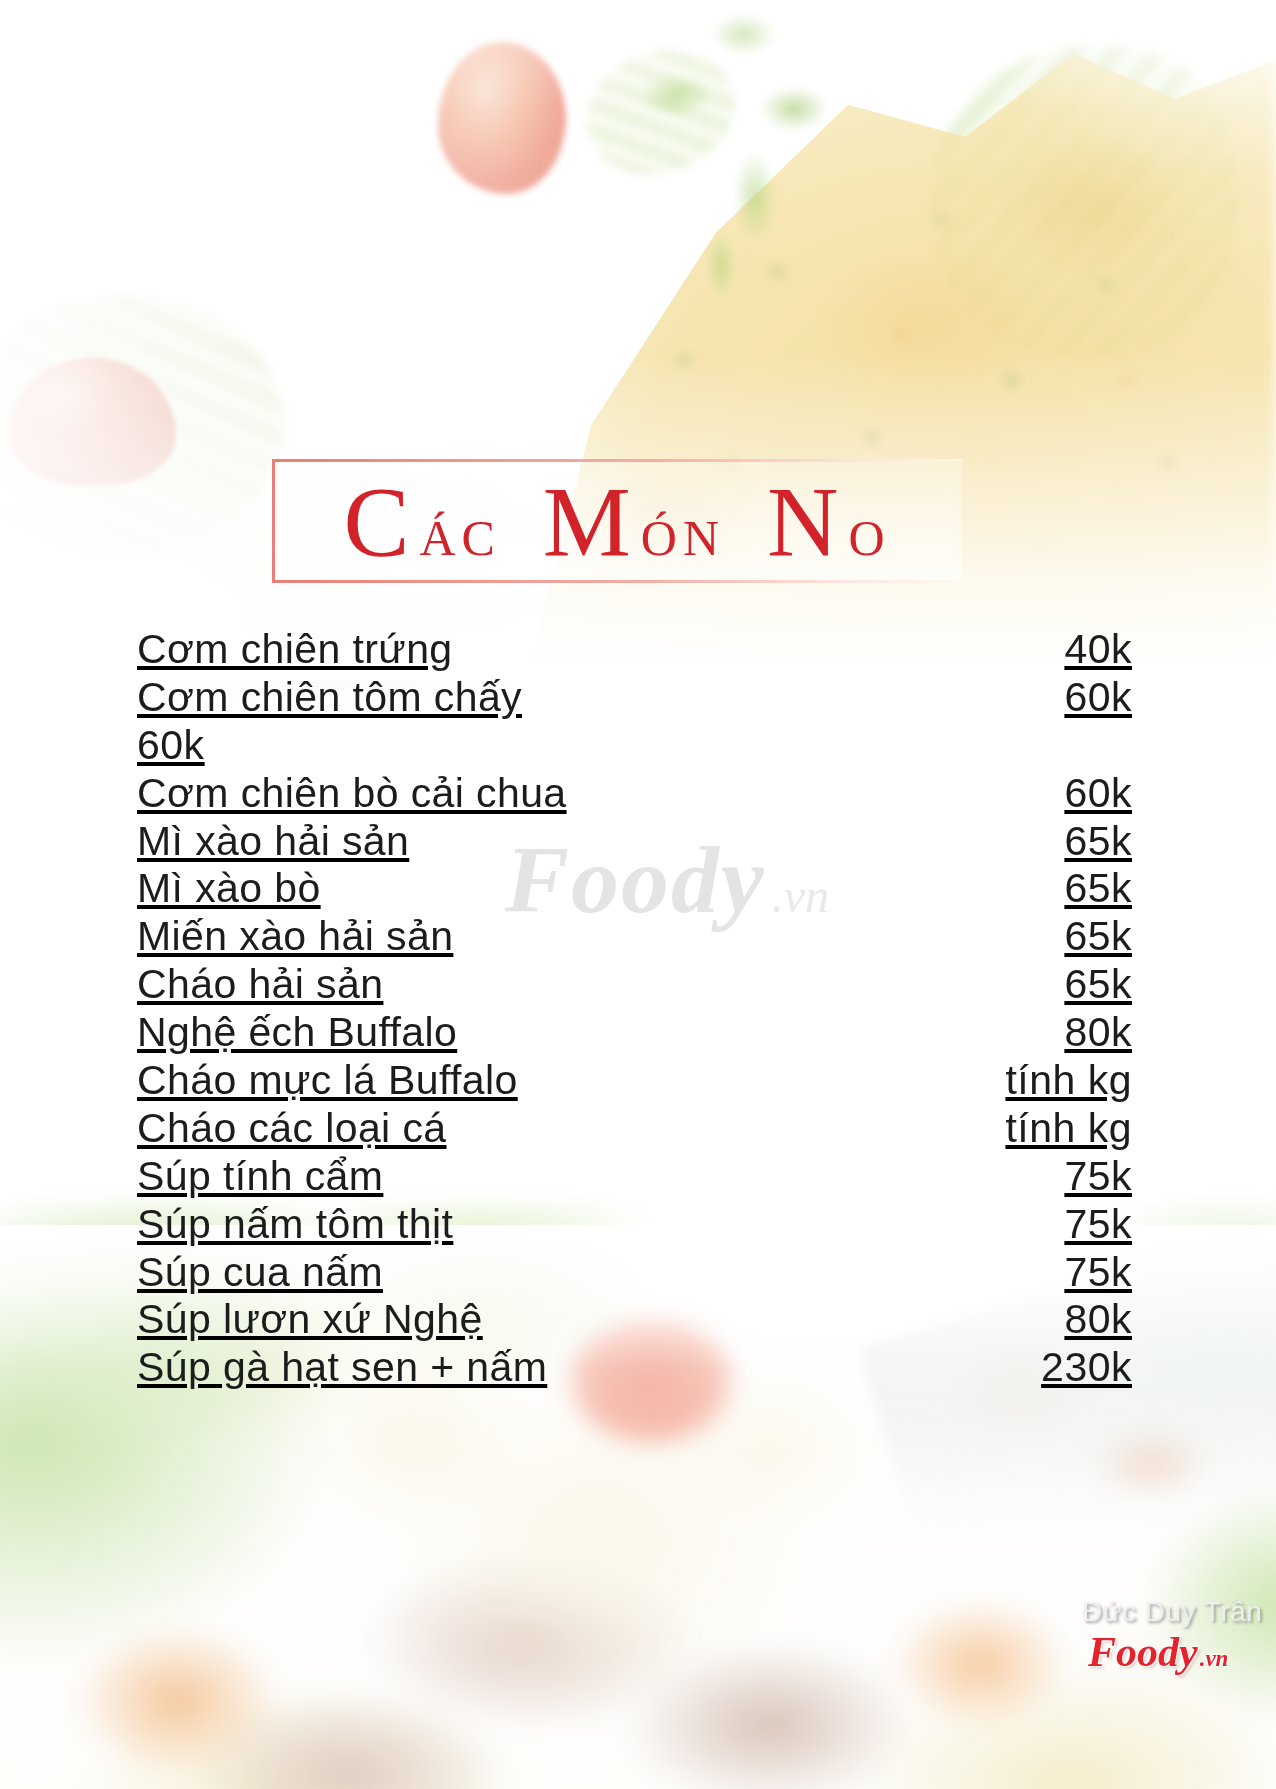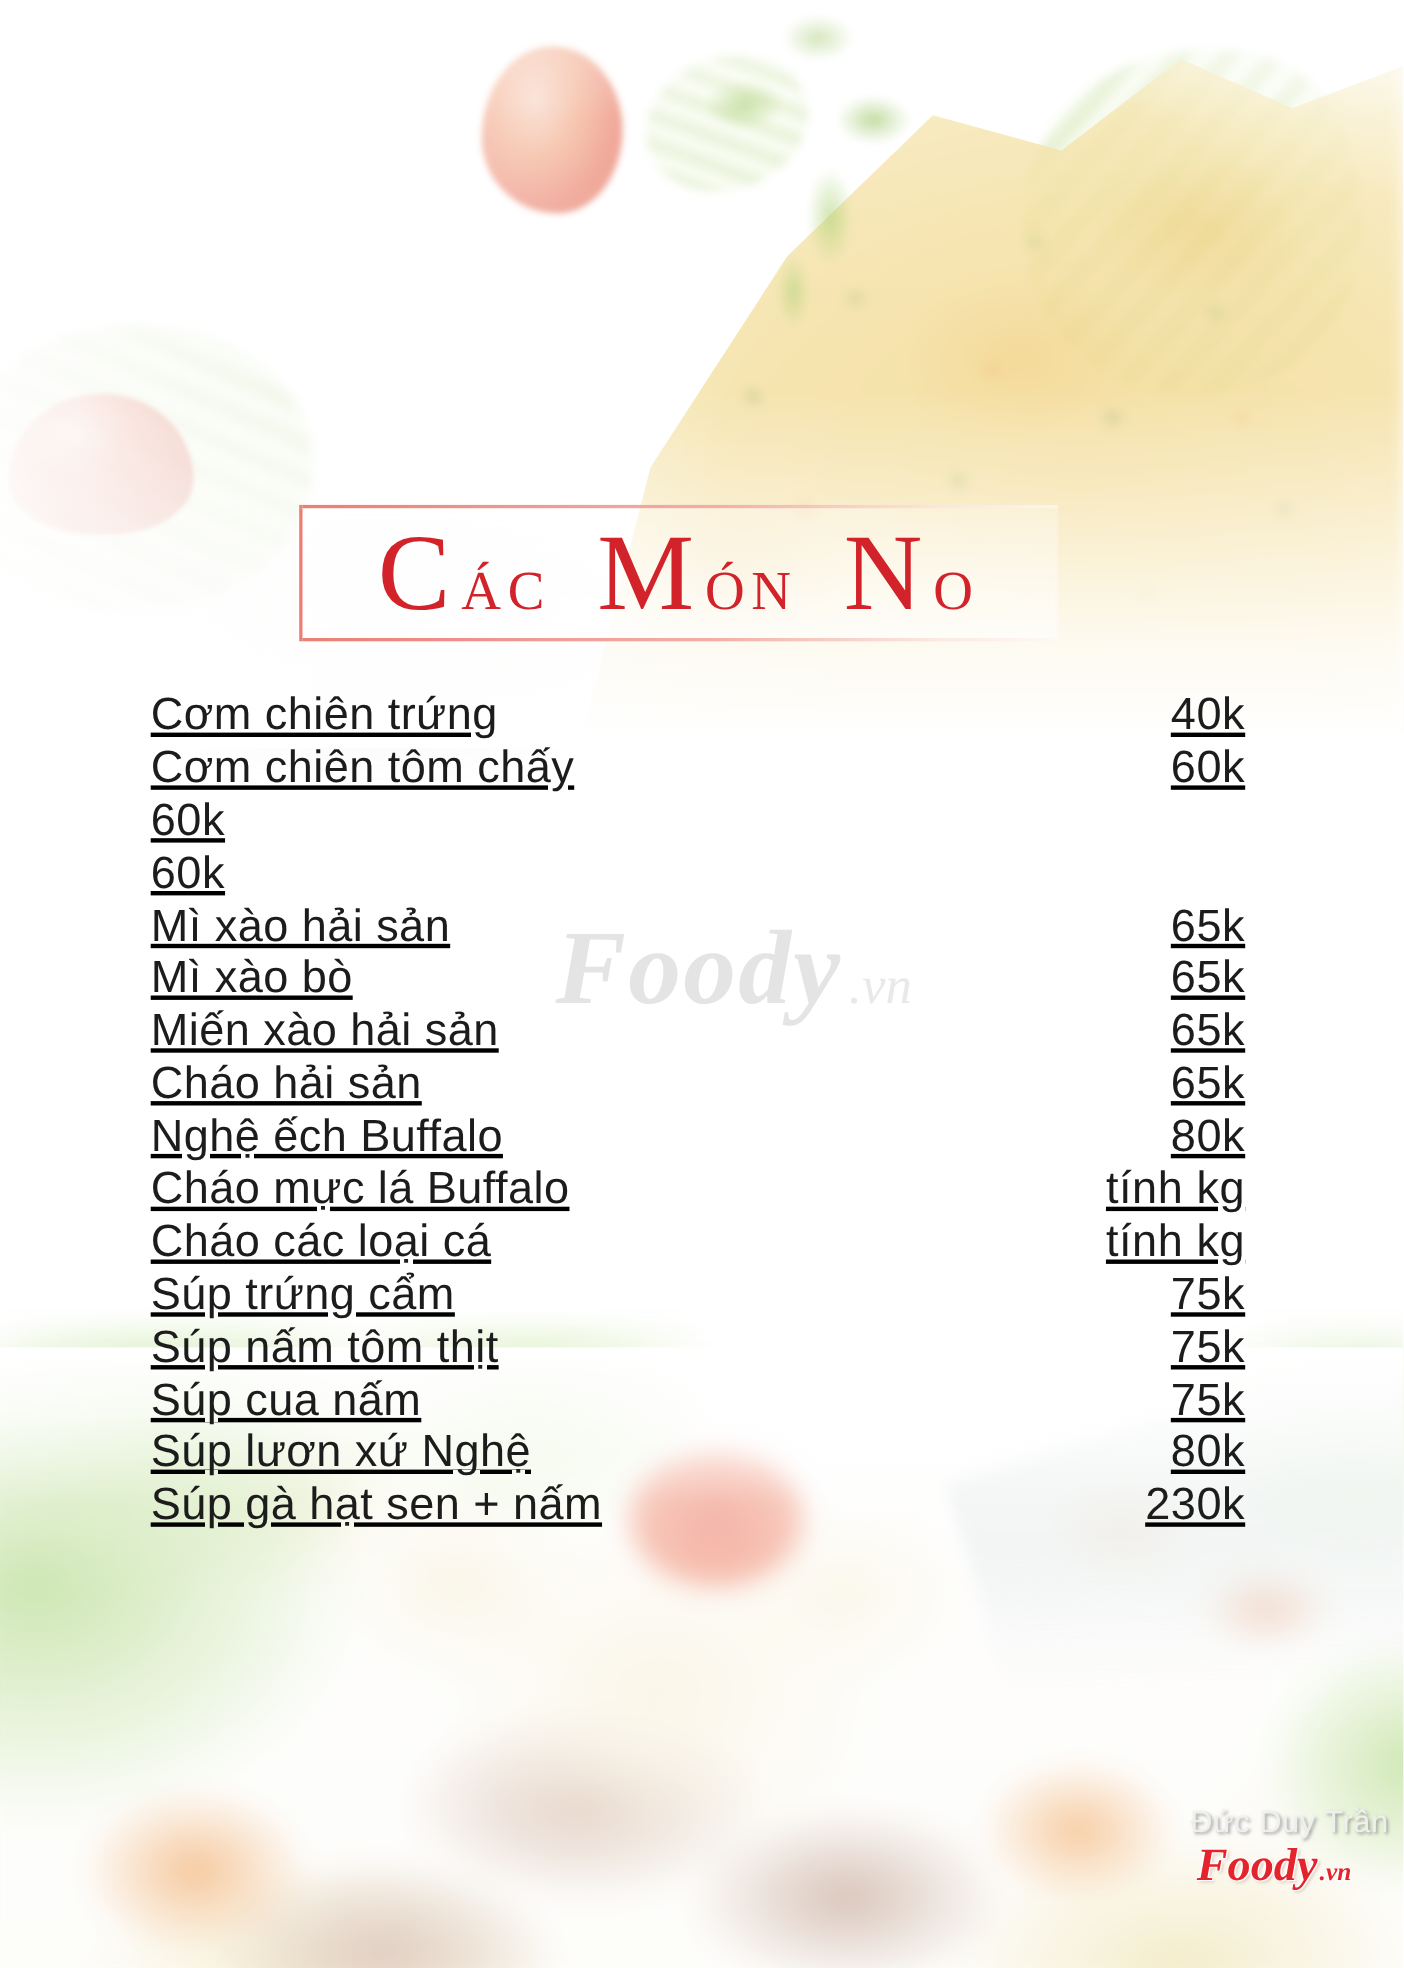--- a/index.html
+++ b/index.html
@@ -251,6 +251,7 @@
   </div>
 
   <div class="menu-row">
+    <span class="item-name">Cơm chiên bò cải chua</span>
     <span class="item-price">60k</span>
   </div>
 

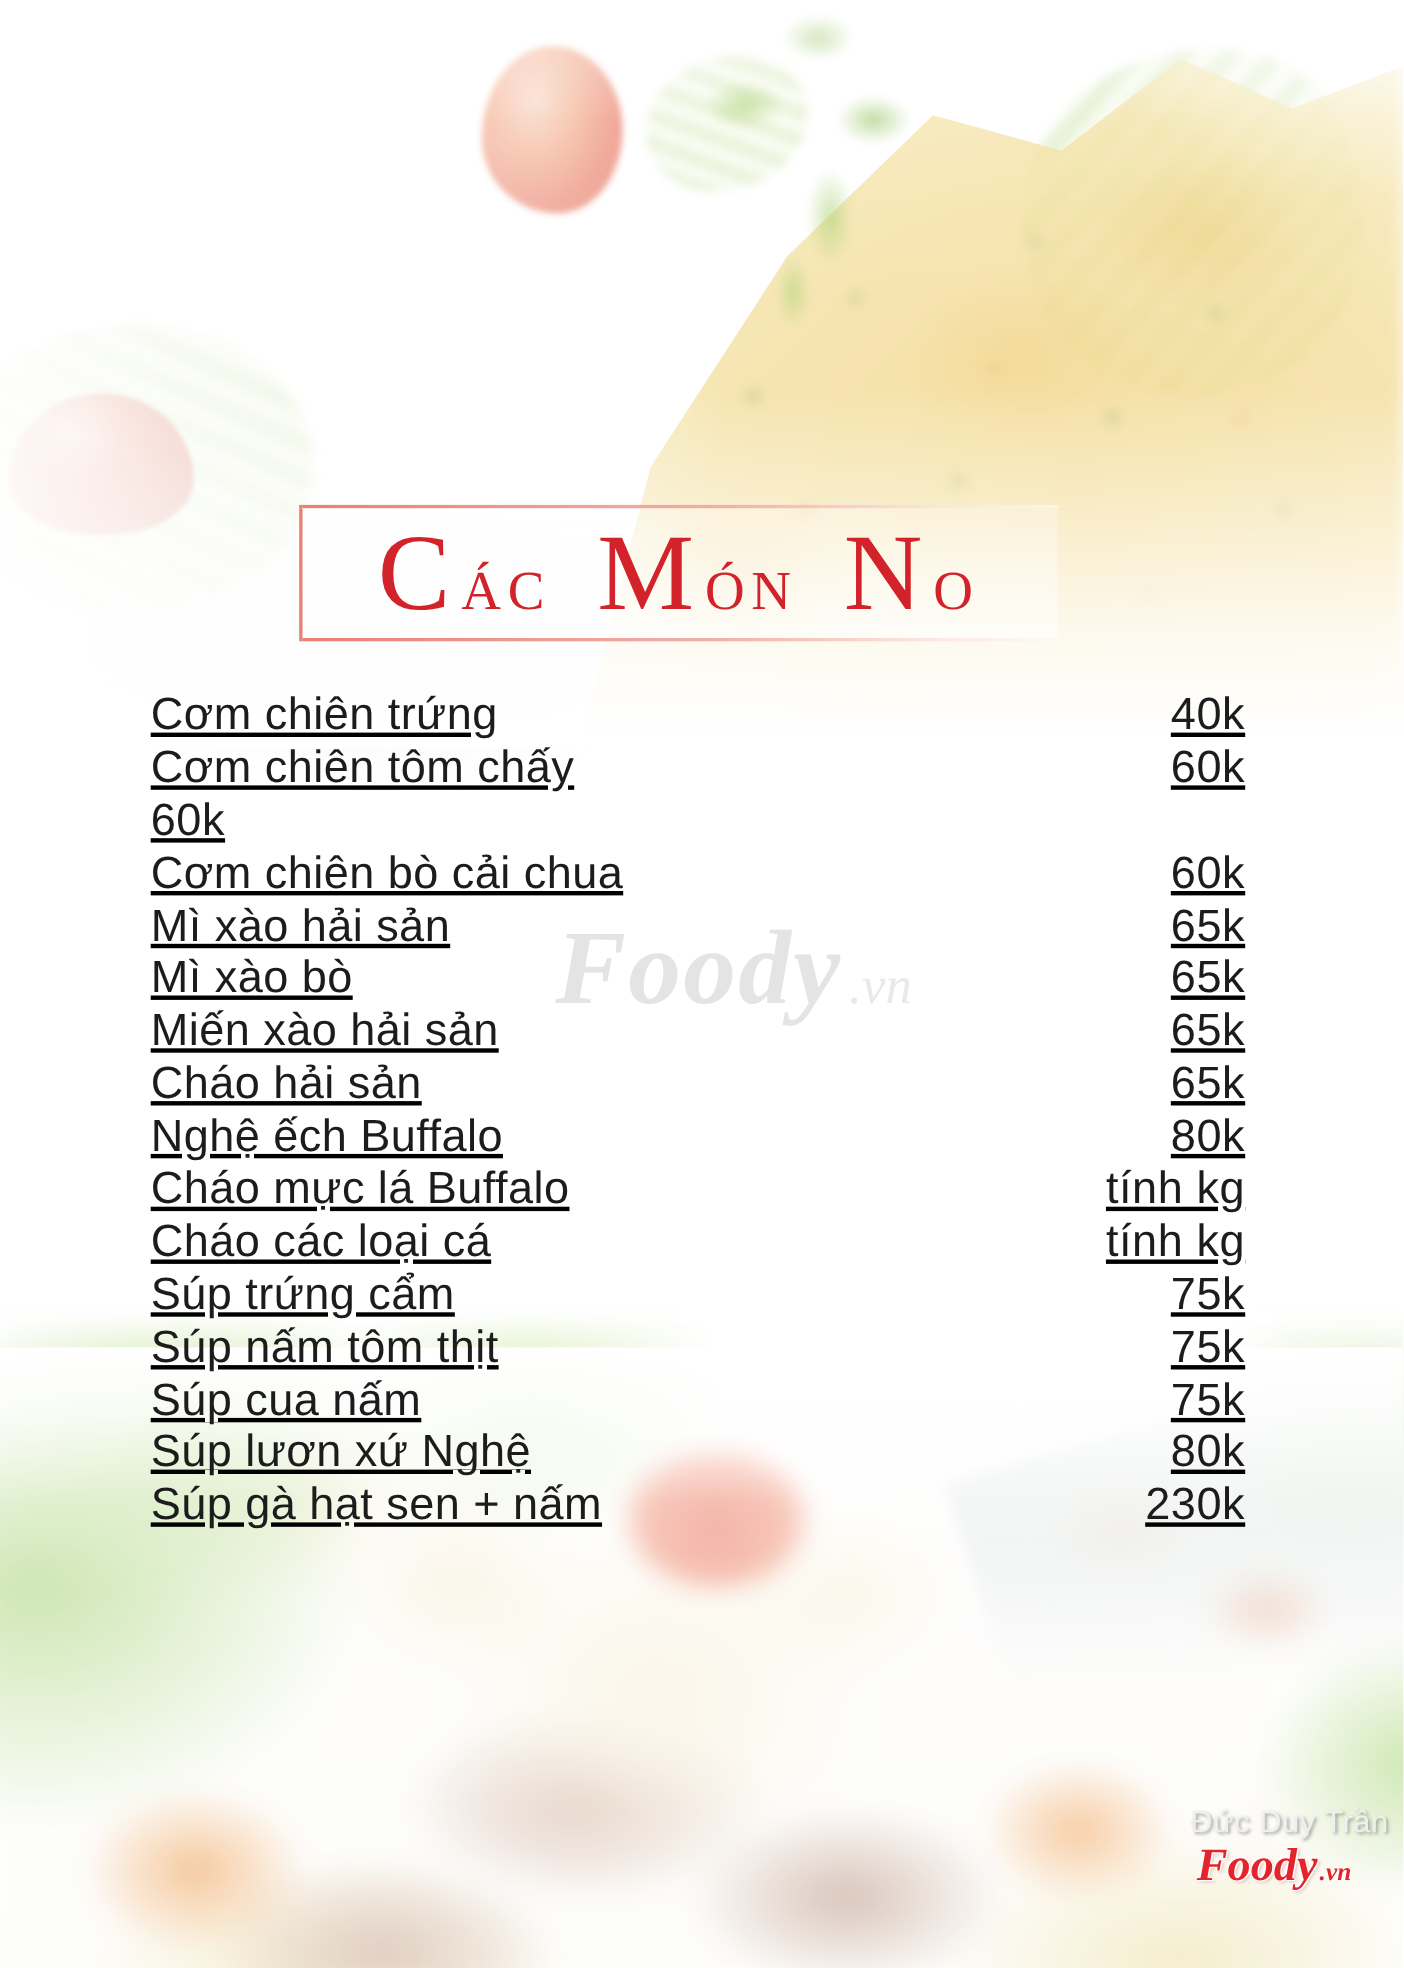--- a/index.html
+++ b/index.html
@@ -291,7 +291,7 @@
   </div>
 
   <div class="menu-row">
-    <span class="item-name">Súp trứng cẩm</span>
+    <span class="item-name">Súp tính cẩm</span>
     <span class="item-price">75k</span>
   </div>
 

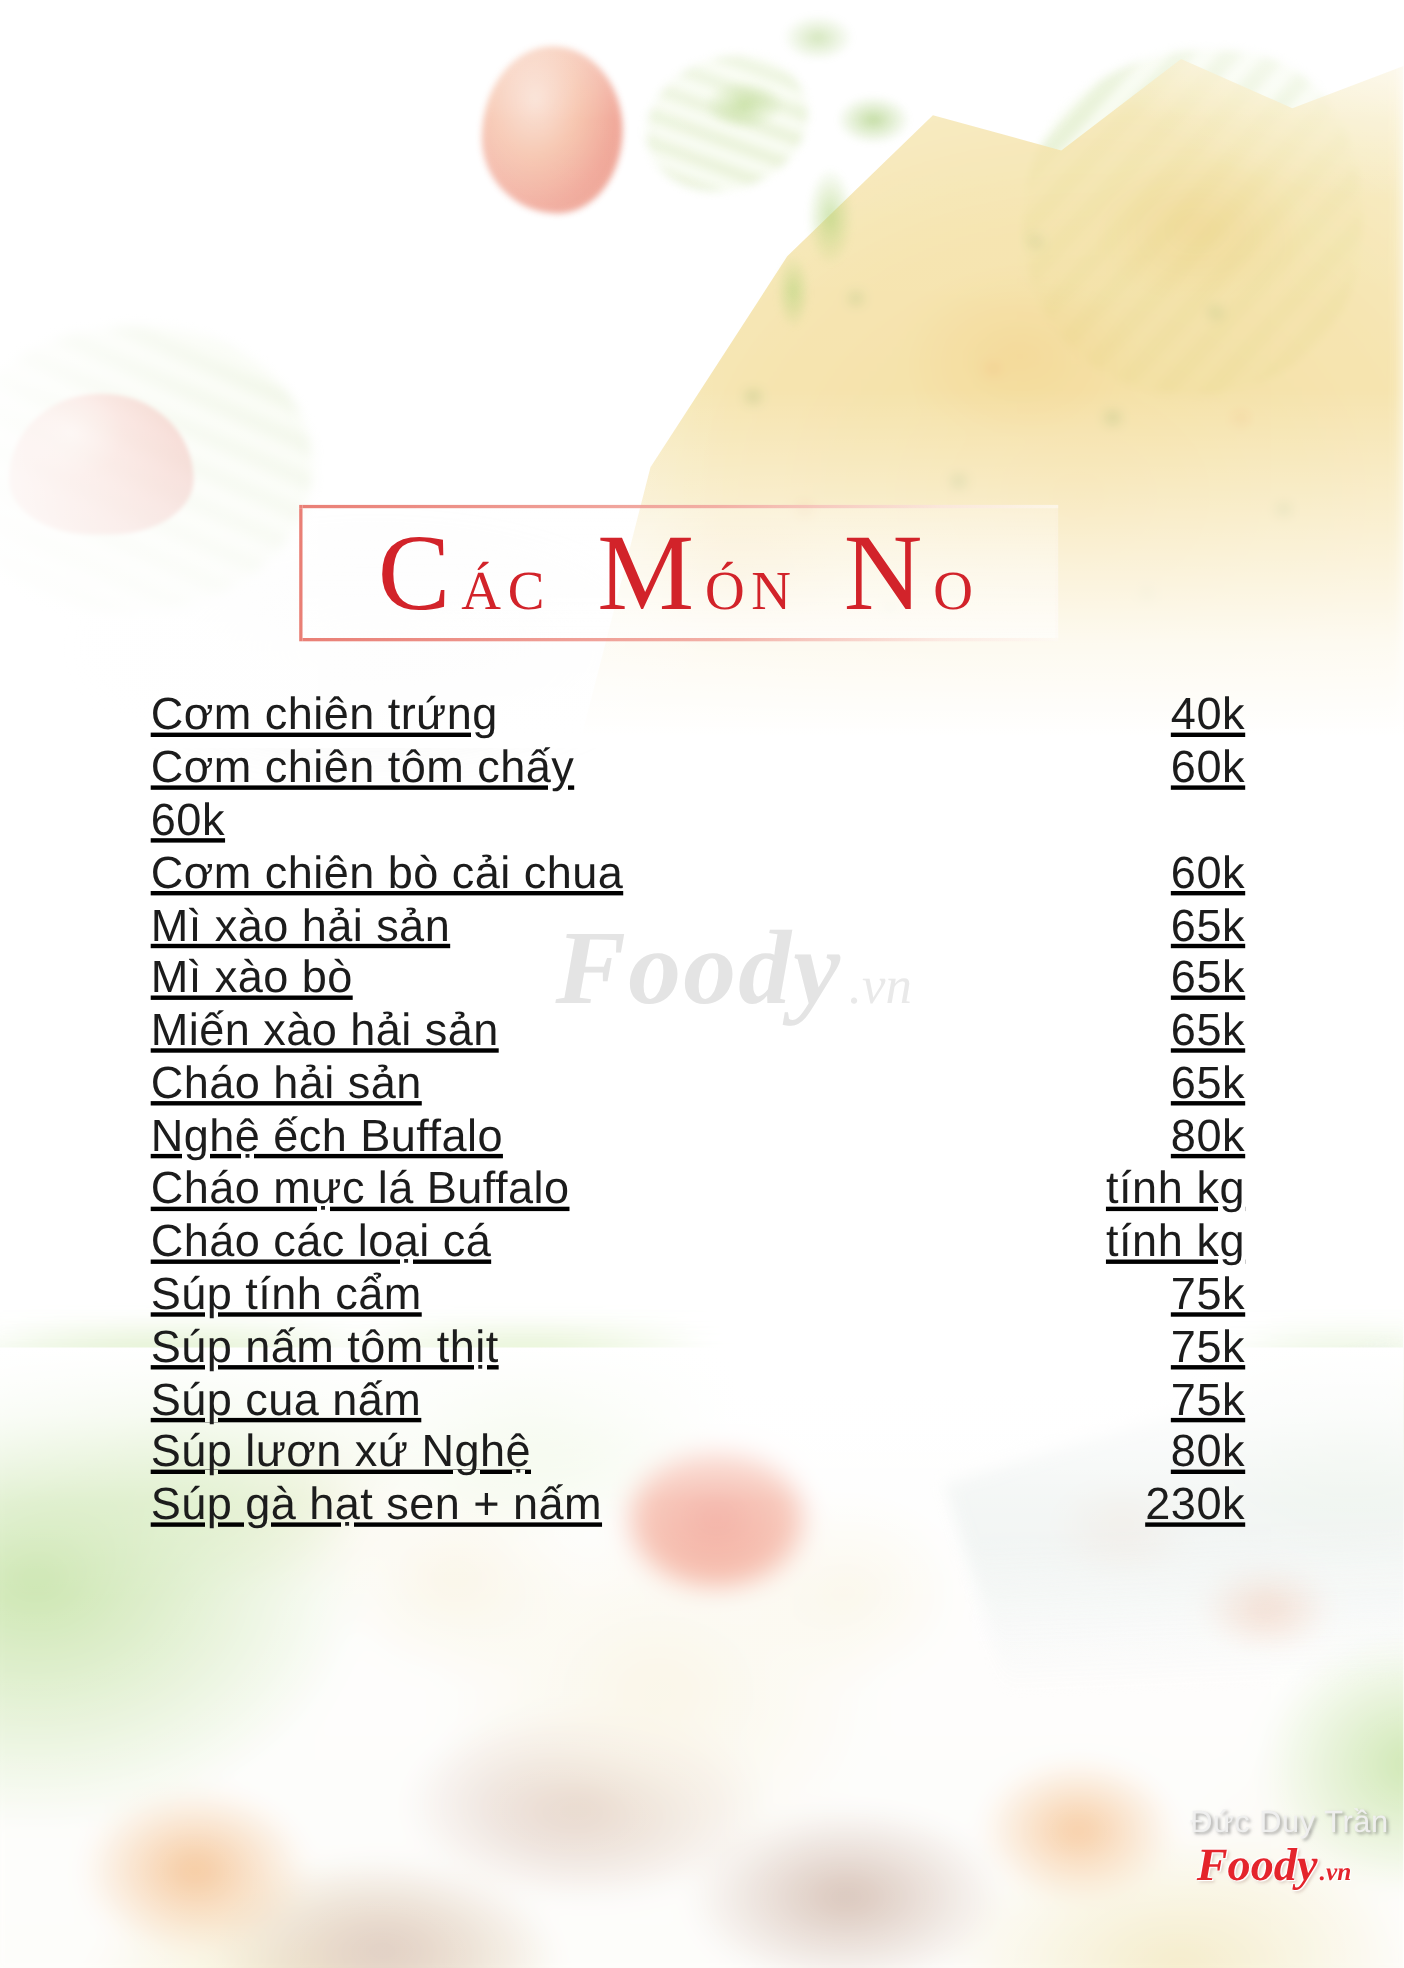--- a/index.html
+++ b/index.html
@@ -173,7 +173,7 @@
   }
 
   
-  .credit { position: absolute; left: 1082px; top: 1640px; z-index: 4; }
+  .credit { position: absolute; left: 1082px; top: 1596px; z-index: 4; }
   .credit-author {
     font-size: 28px; color: rgba(240,240,240,.95); letter-spacing: .5px;
     text-shadow: 2px 2px 3px rgba(95,95,95,.55);

